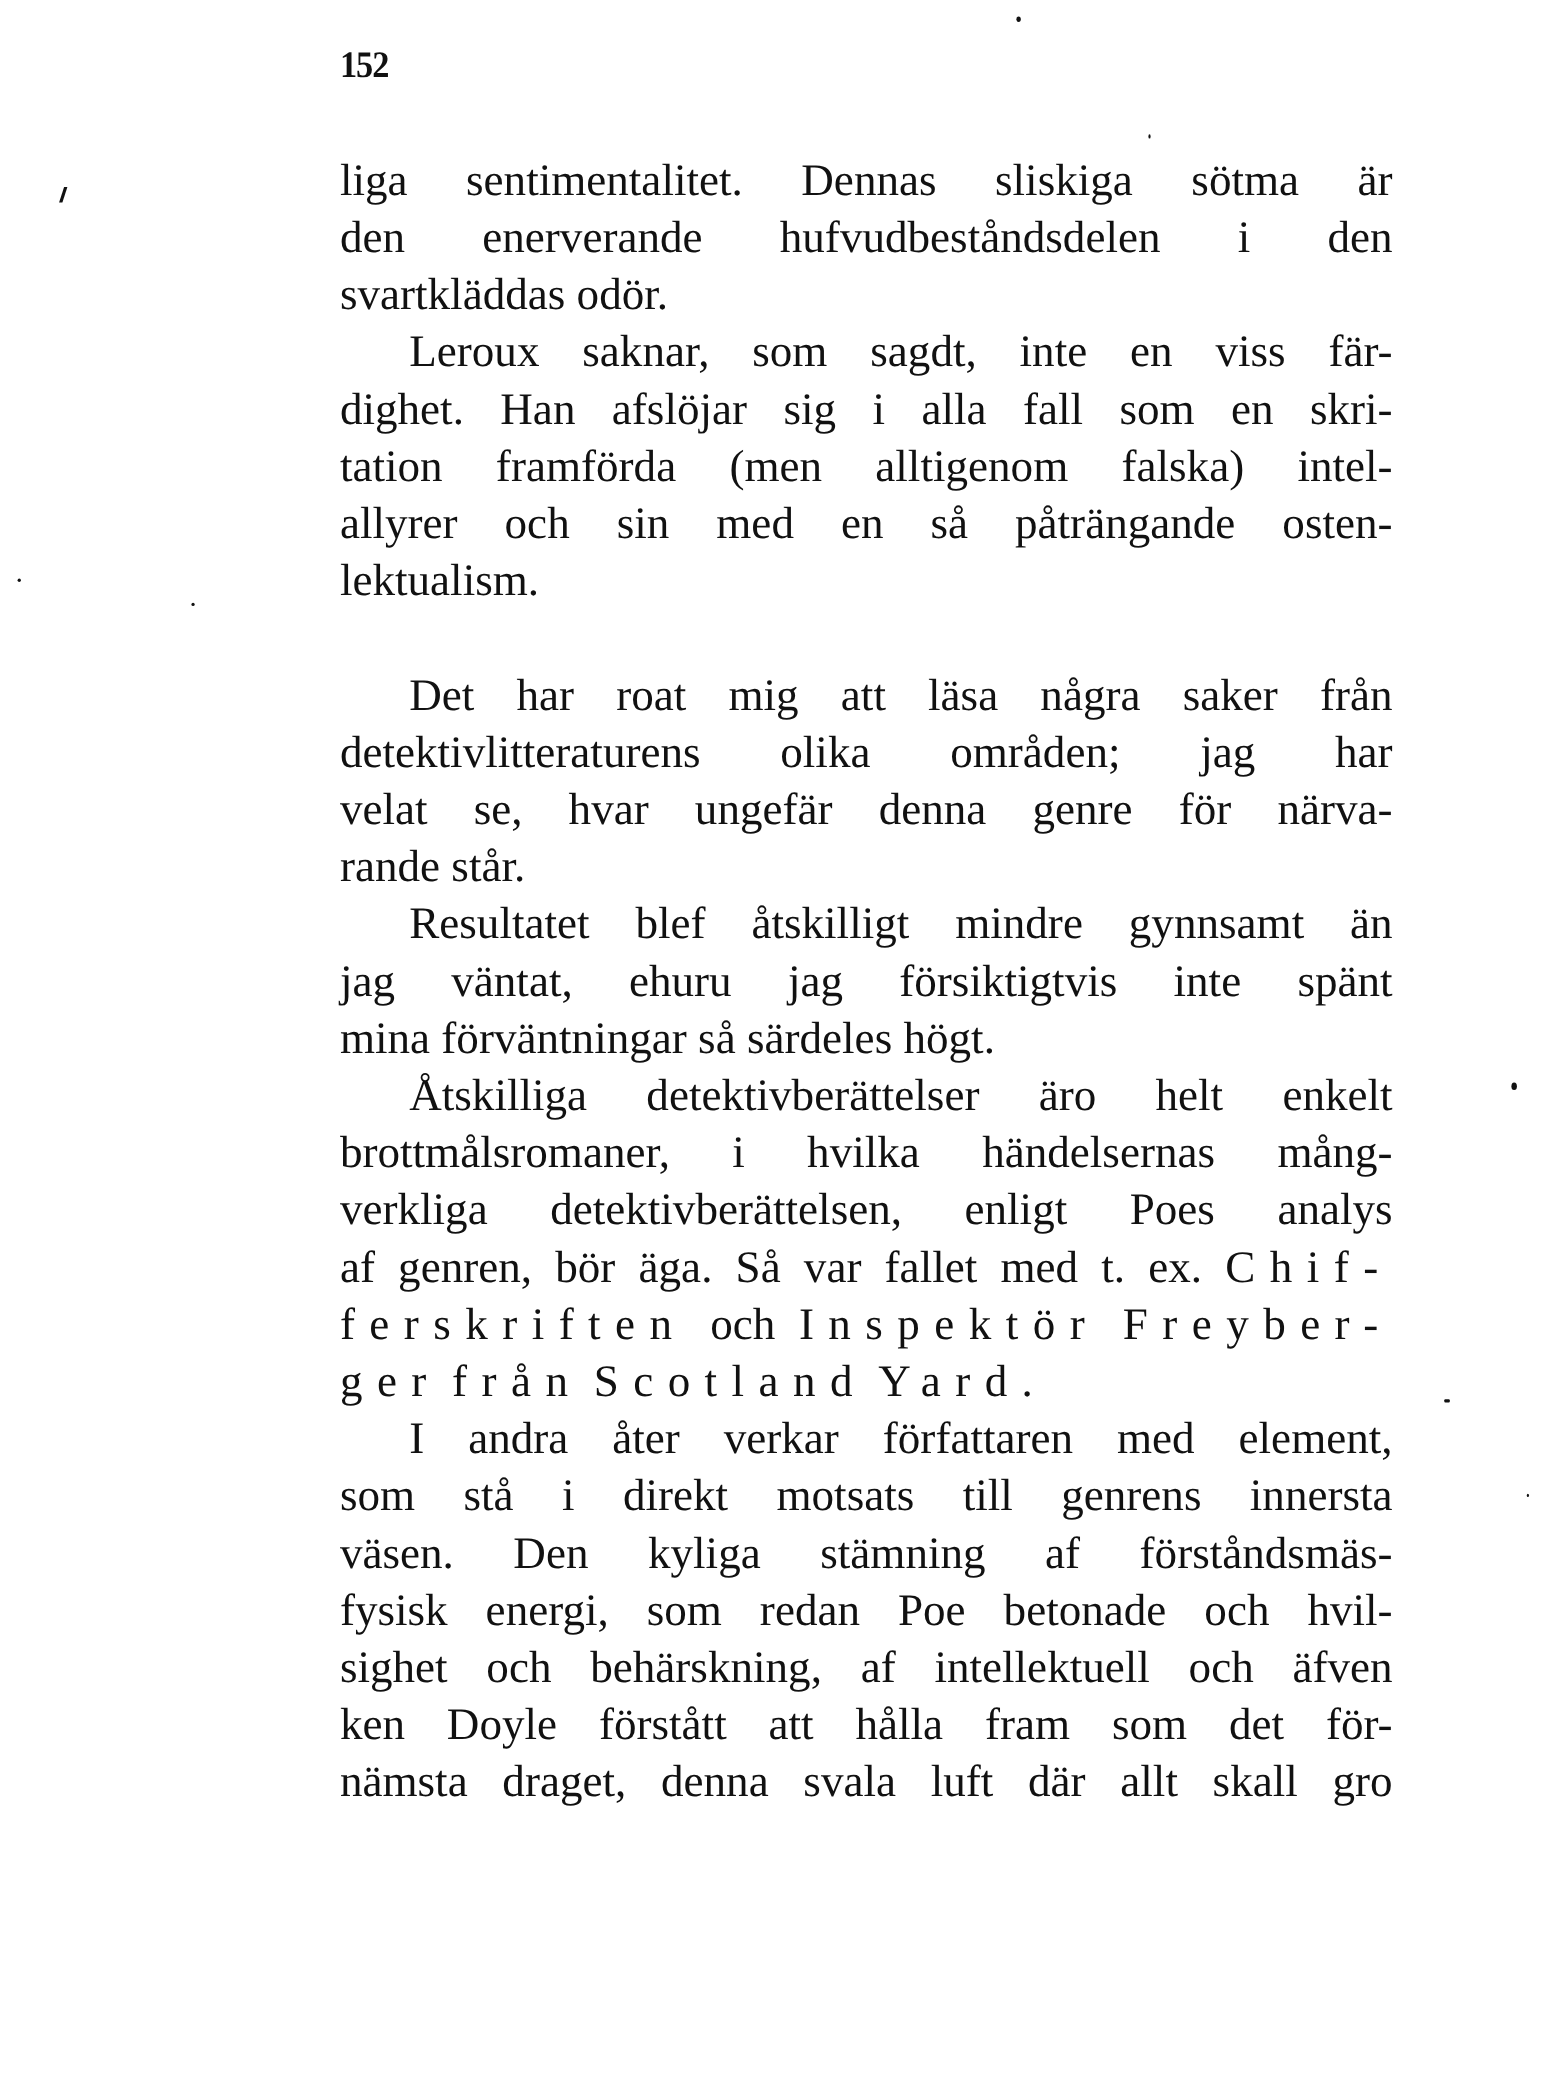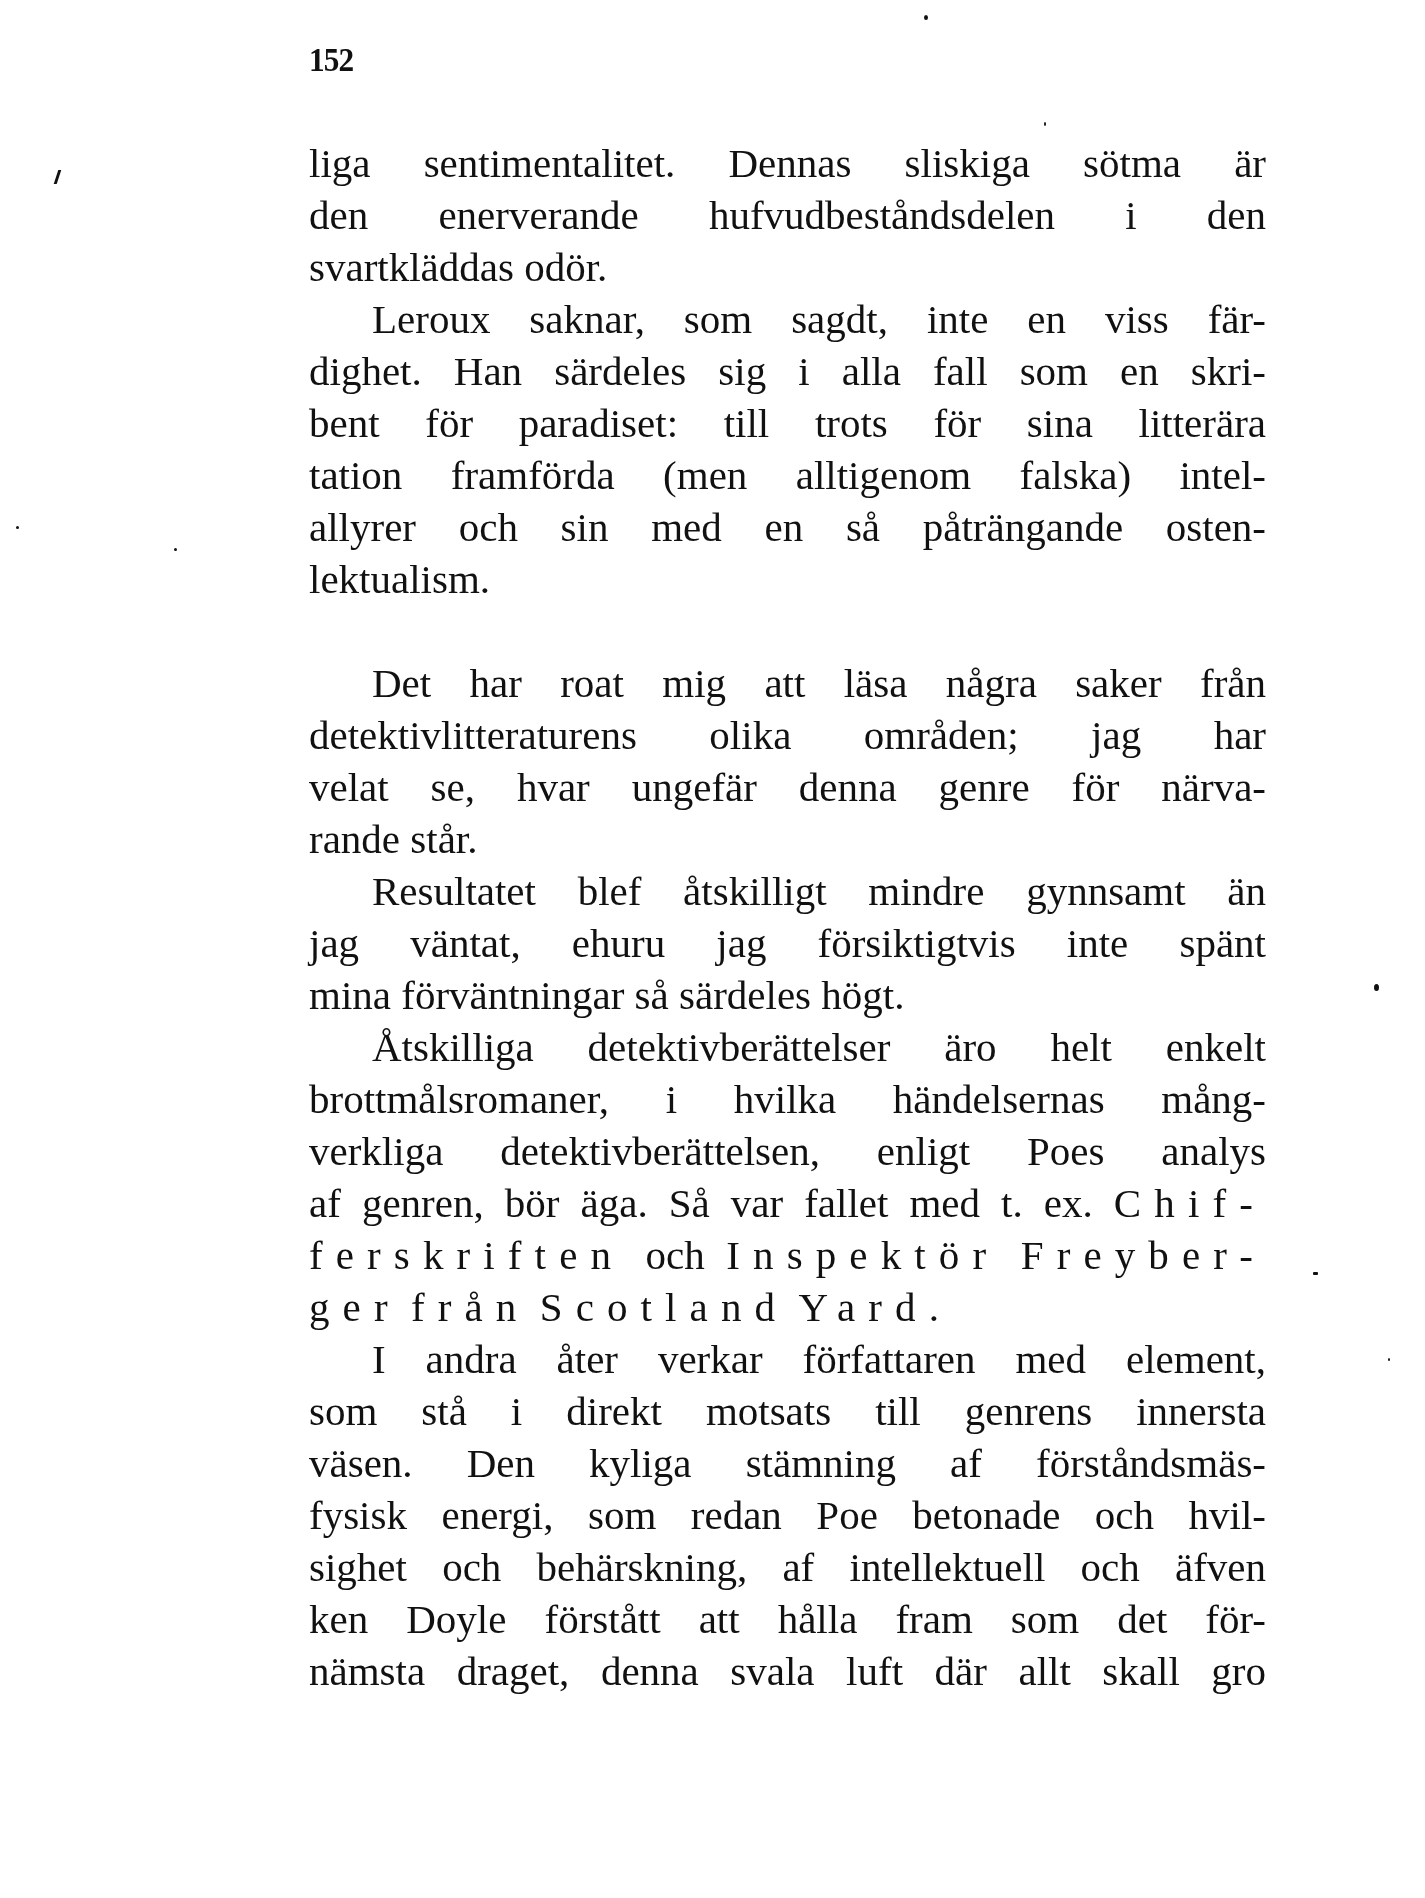--- a/index.html
+++ b/index.html
@@ -91,7 +91,7 @@
       <span class="line">den enerverande hufvudbeståndsdelen i den</span>
       <span class="line last">svartkläddas odör.</span>
       <span class="line indent">Leroux saknar, som sagdt, inte en viss fär-</span>
-      <span class="line">dighet. Han särdeles sig i alla fall som en skri-</span>
+      <span class="line">dighet. Han afslöjar sig i alla fall som en skri-</span>
       <span class="line">bent för paradiset: till trots för sina litterära</span>
       <span class="line">tation framförda (men alltigenom falska) intel-</span>
       <span class="line">allyrer och sin med en så påträngande osten-</span>

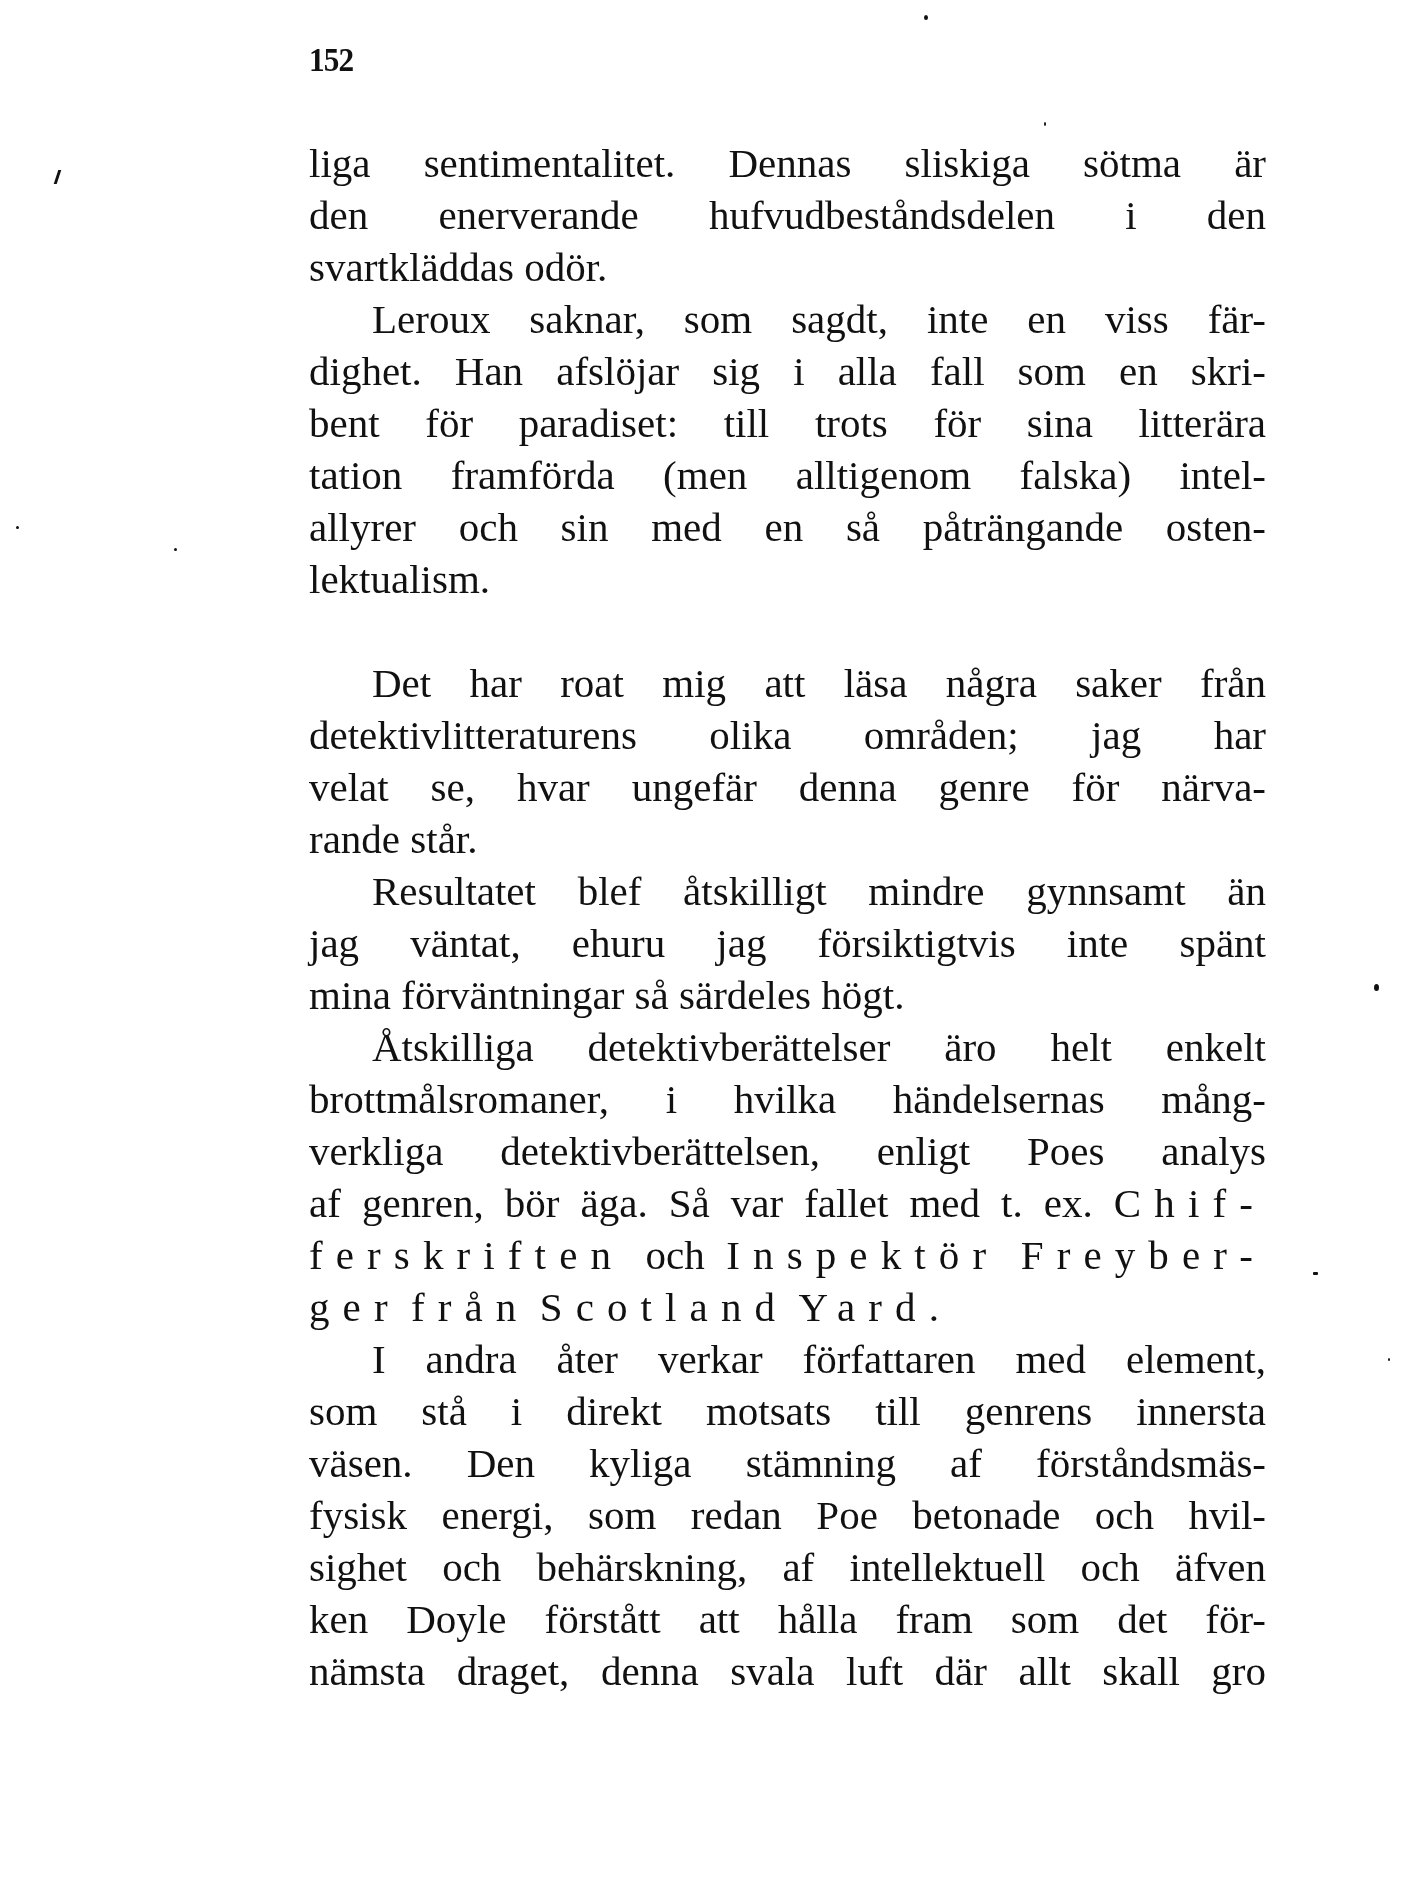--- a/index.html
+++ b/index.html
@@ -92,7 +92,6 @@
       <span class="line last">svartkläddas odör.</span>
       <span class="line indent">Leroux saknar, som sagdt, inte en viss fär-</span>
       <span class="line">dighet. Han afslöjar sig i alla fall som en skri-</span>
-      <span class="line">bent för paradiset: till trots för sina litterära</span>
       <span class="line">tation framförda (men alltigenom falska) intel-</span>
       <span class="line">allyrer och sin med en så påträngande osten-</span>
       <span class="line last">lektualism.</span>

